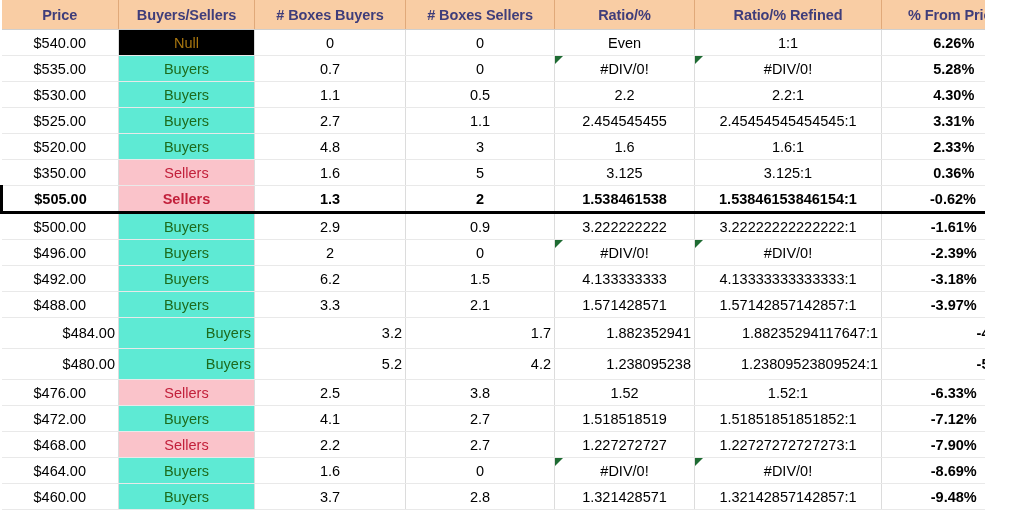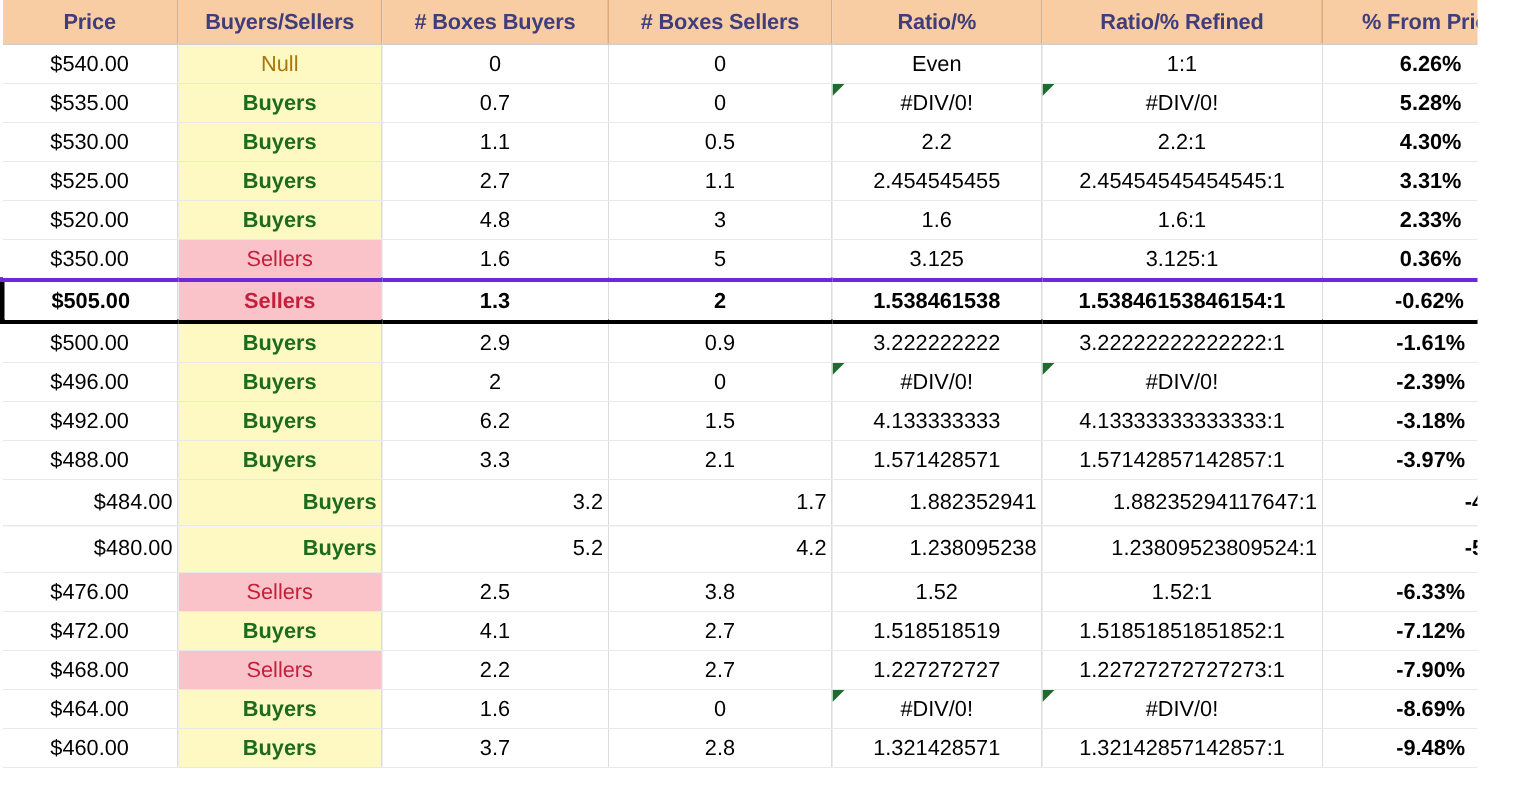--- a/index.html
+++ b/index.html
@@ -74,7 +74,7 @@
   
   td.sig-buyers  { background: #fef9c3; color: #1d6b1d; font-weight: bold; }
   td.sig-sellers { background: #fac3ca; color: #c2203b; }
-  td.sig-null    { background: #fef9c3; color: #a8760f; }
+  td.sig-null    { background: #000000; color: #a8760f; }
 
   
   tbody tr.focus td {

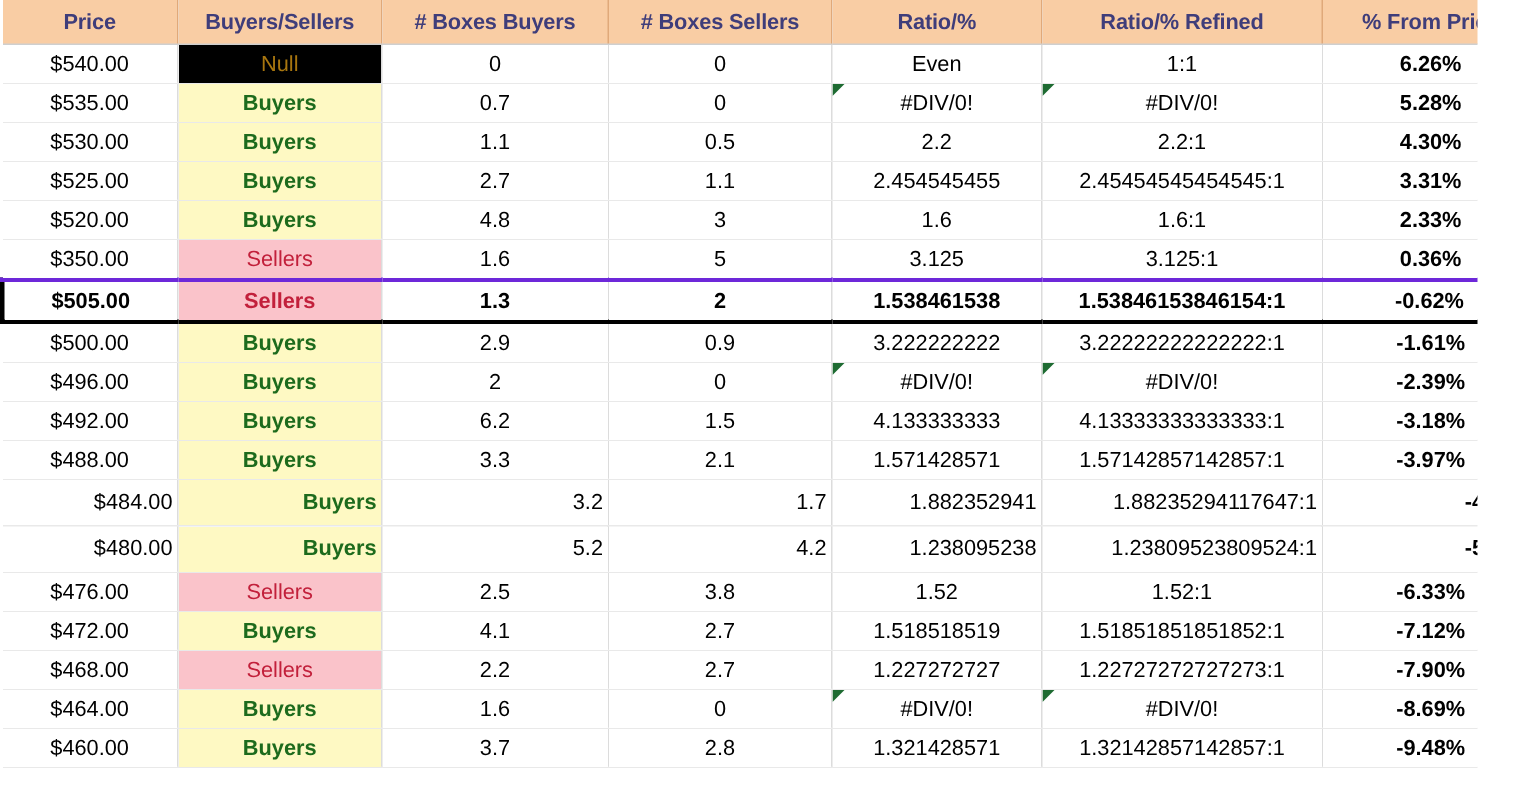--- a/index.html
+++ b/index.html
@@ -72,7 +72,7 @@
   tbody tr.tall td { height: 30px; text-align: right; }
 
   
-  td.sig-buyers  { background: #fef9c3; color: #1d6b1d; font-weight: bold; }
+  td.sig-buyers  { background: #5eead4; color: #1d6b1d; }
   td.sig-sellers { background: #fac3ca; color: #c2203b; }
   td.sig-null    { background: #000000; color: #a8760f; }
 

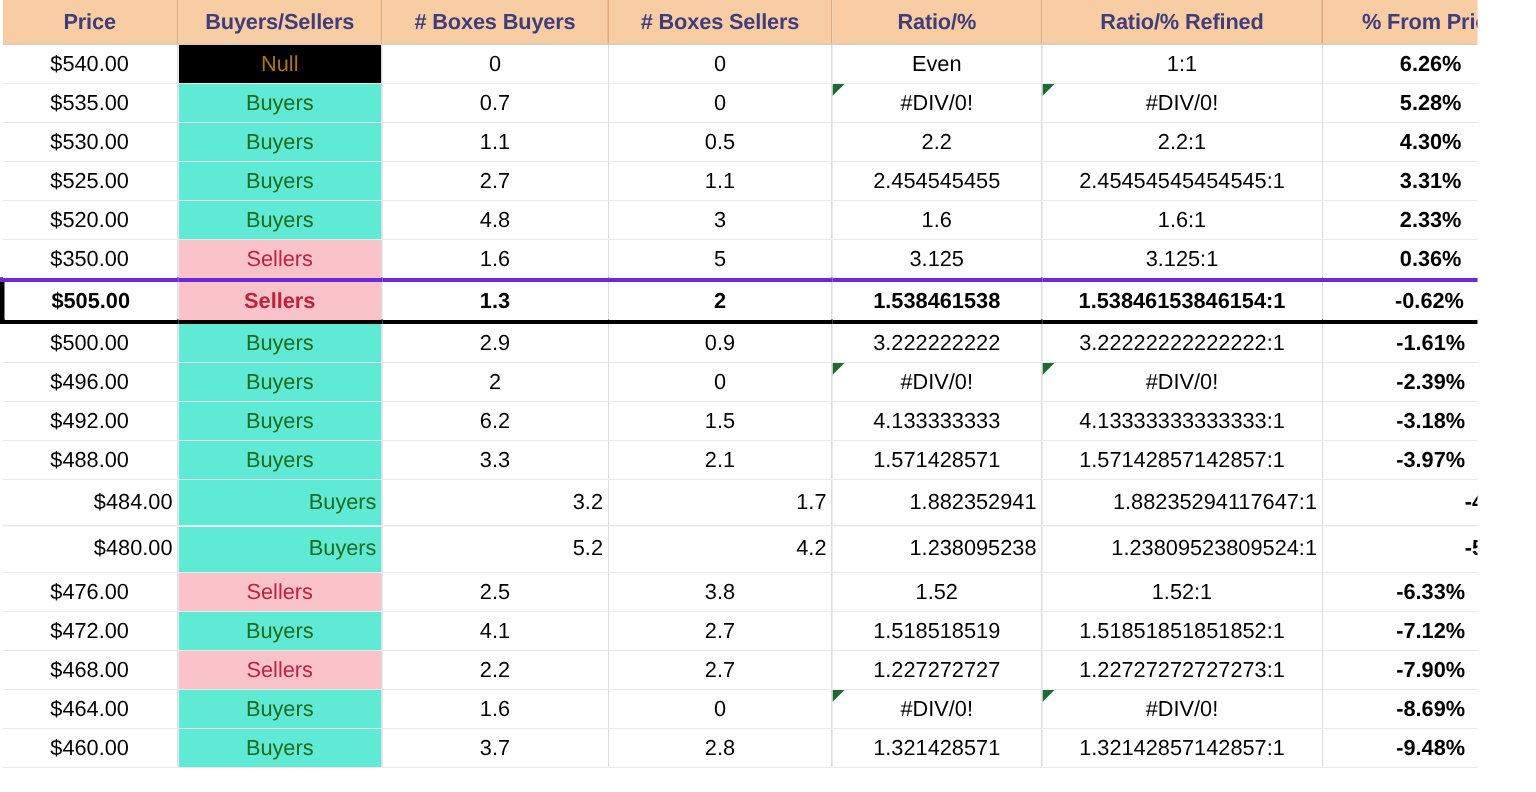--- a/index.html
+++ b/index.html
@@ -79,7 +79,7 @@
   
   tbody tr.focus td {
     font-weight: bold;
-    border-top: 3px solid #6d28d9;
+    border-top: 1px solid #6d28d9;
     border-bottom: 3px solid #000000;
   }
   tbody tr.focus td:first-child { border-left: 3px solid #000000; }

